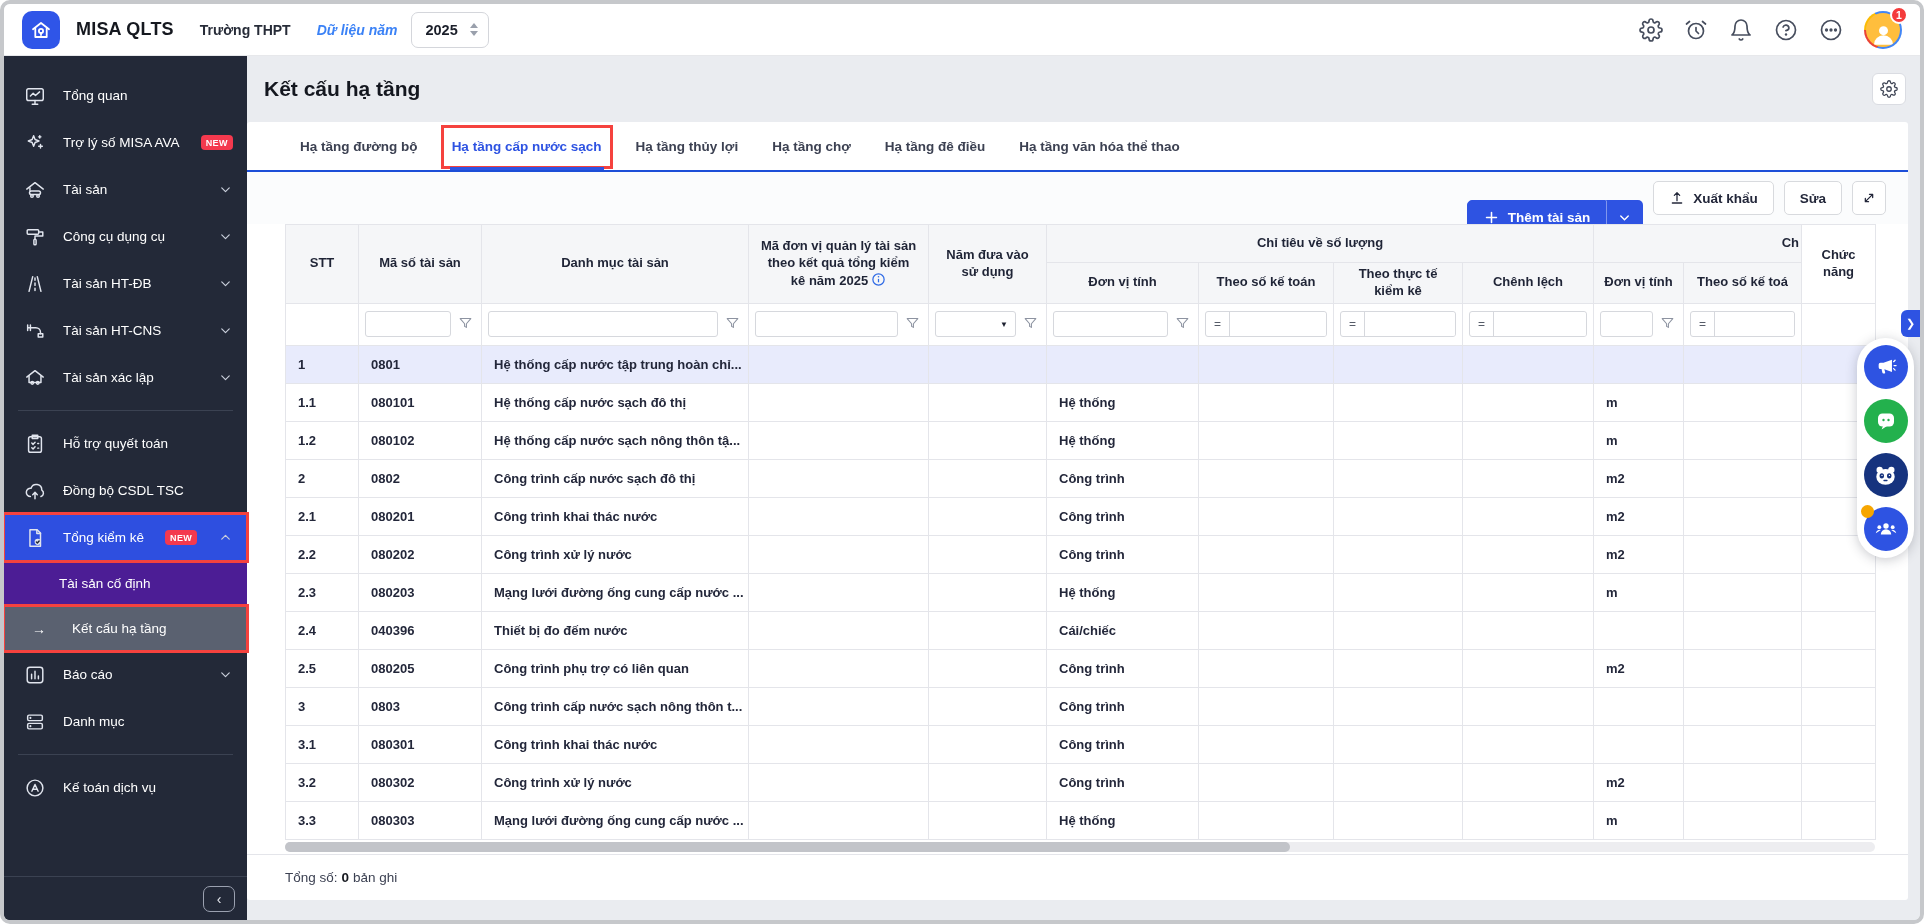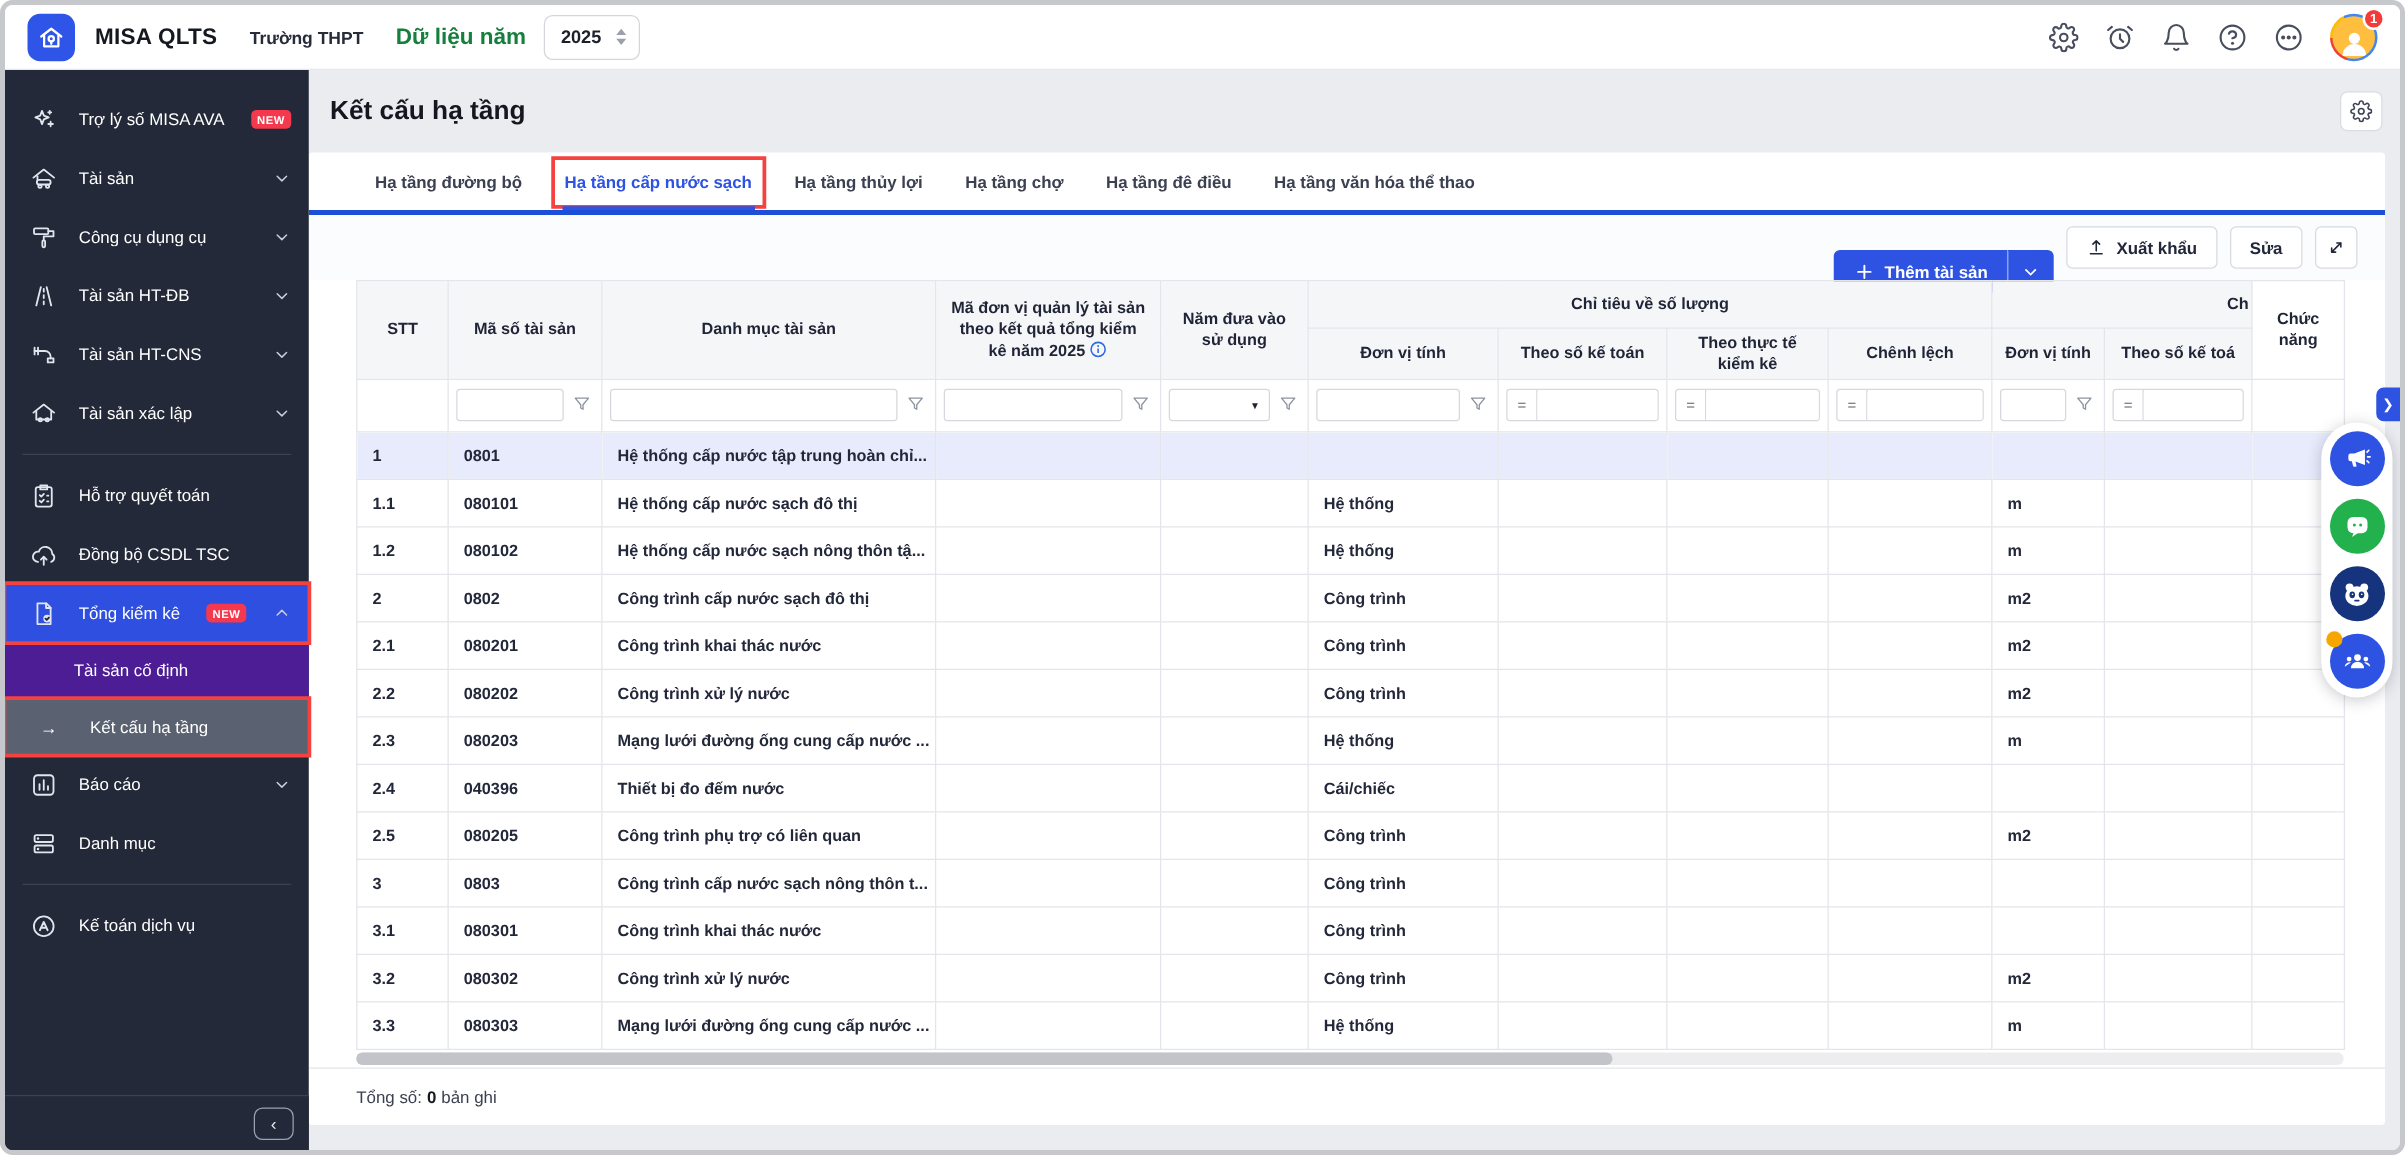--- a/index.html
+++ b/index.html
@@ -15,7 +15,7 @@
           align-items:center; justify-content:center; cursor:pointer; }
   .brand { font-size:18px; font-weight:800; color:#15181f; letter-spacing:.2px; margin-left:-10px; }
   .tb-item { font-size:14px; color:#272c38; font-weight:600; cursor:pointer; }
-  .tb-label { font-size:18px; color:#15803d; font-weight:600; }
+  .tb-label { font-size:14px; color:#3b82f6; font-weight:600;font-style:italic; }
   .year-box { height:36px; border:1px solid #d4d6db; border-radius:7px; display:flex; align-items:center;
               gap:12px; padding:0 10px 0 13px; font-size:14.5px; font-weight:600; color:#1b1f2a;
               cursor:pointer; margin-left:-12px; }

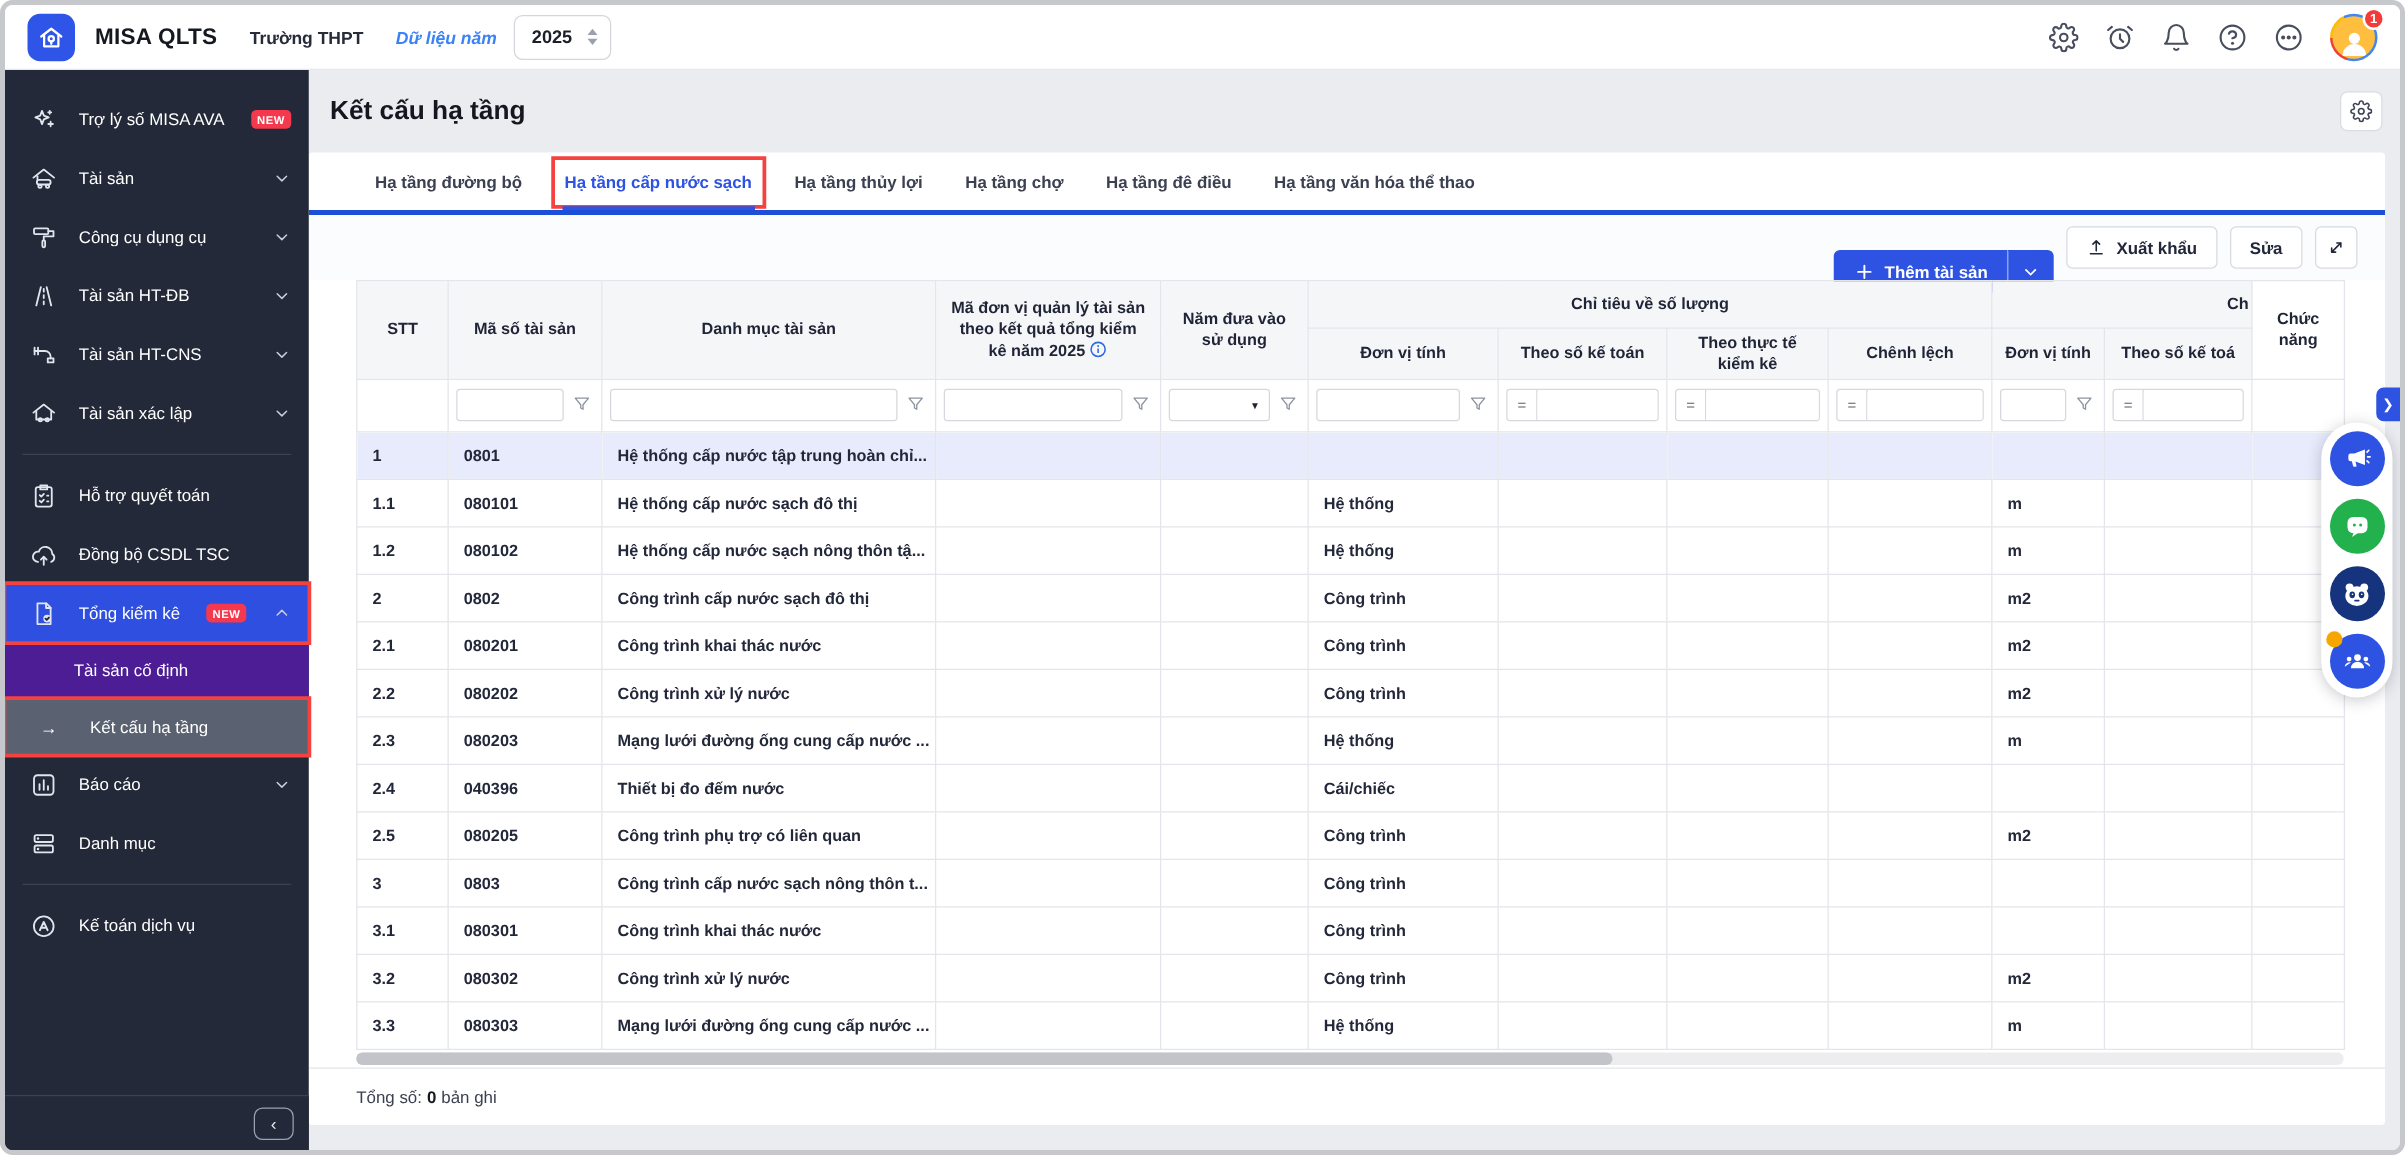--- a/index.html
+++ b/index.html
@@ -220,6 +220,16 @@
           <div class="nav-item">
             <span class="ic">
               <svg viewBox="0 0 24 24" fill="none" stroke="currentColor" stroke-width="1.6" stroke-linecap="round" stroke-linejoin="round">
+                <rect x="3" y="4" width="18" height="13" rx="2"></rect>
+                <path d="M9 21h6M12 17v4"></path>
+                <path d="M7 12l3-3 2.5 2.5L17 7.5"></path>
+              </svg>
+            </span>
+            <span class="lbl">Tổng quan</span>
+          </div>
+          <div class="nav-item">
+            <span class="ic">
+              <svg viewBox="0 0 24 24" fill="none" stroke="currentColor" stroke-width="1.6" stroke-linecap="round" stroke-linejoin="round">
                 <path d="M10.5 4l1.6 4.2 4.2 1.6-4.2 1.6-1.6 4.2-1.6-4.2-4.2-1.6 4.2-1.6L10.5 4z"></path>
                 <path d="M18 13.5v4M16 15.5h4M17.2 4v2.6M15.9 5.3h2.6"></path>
               </svg>

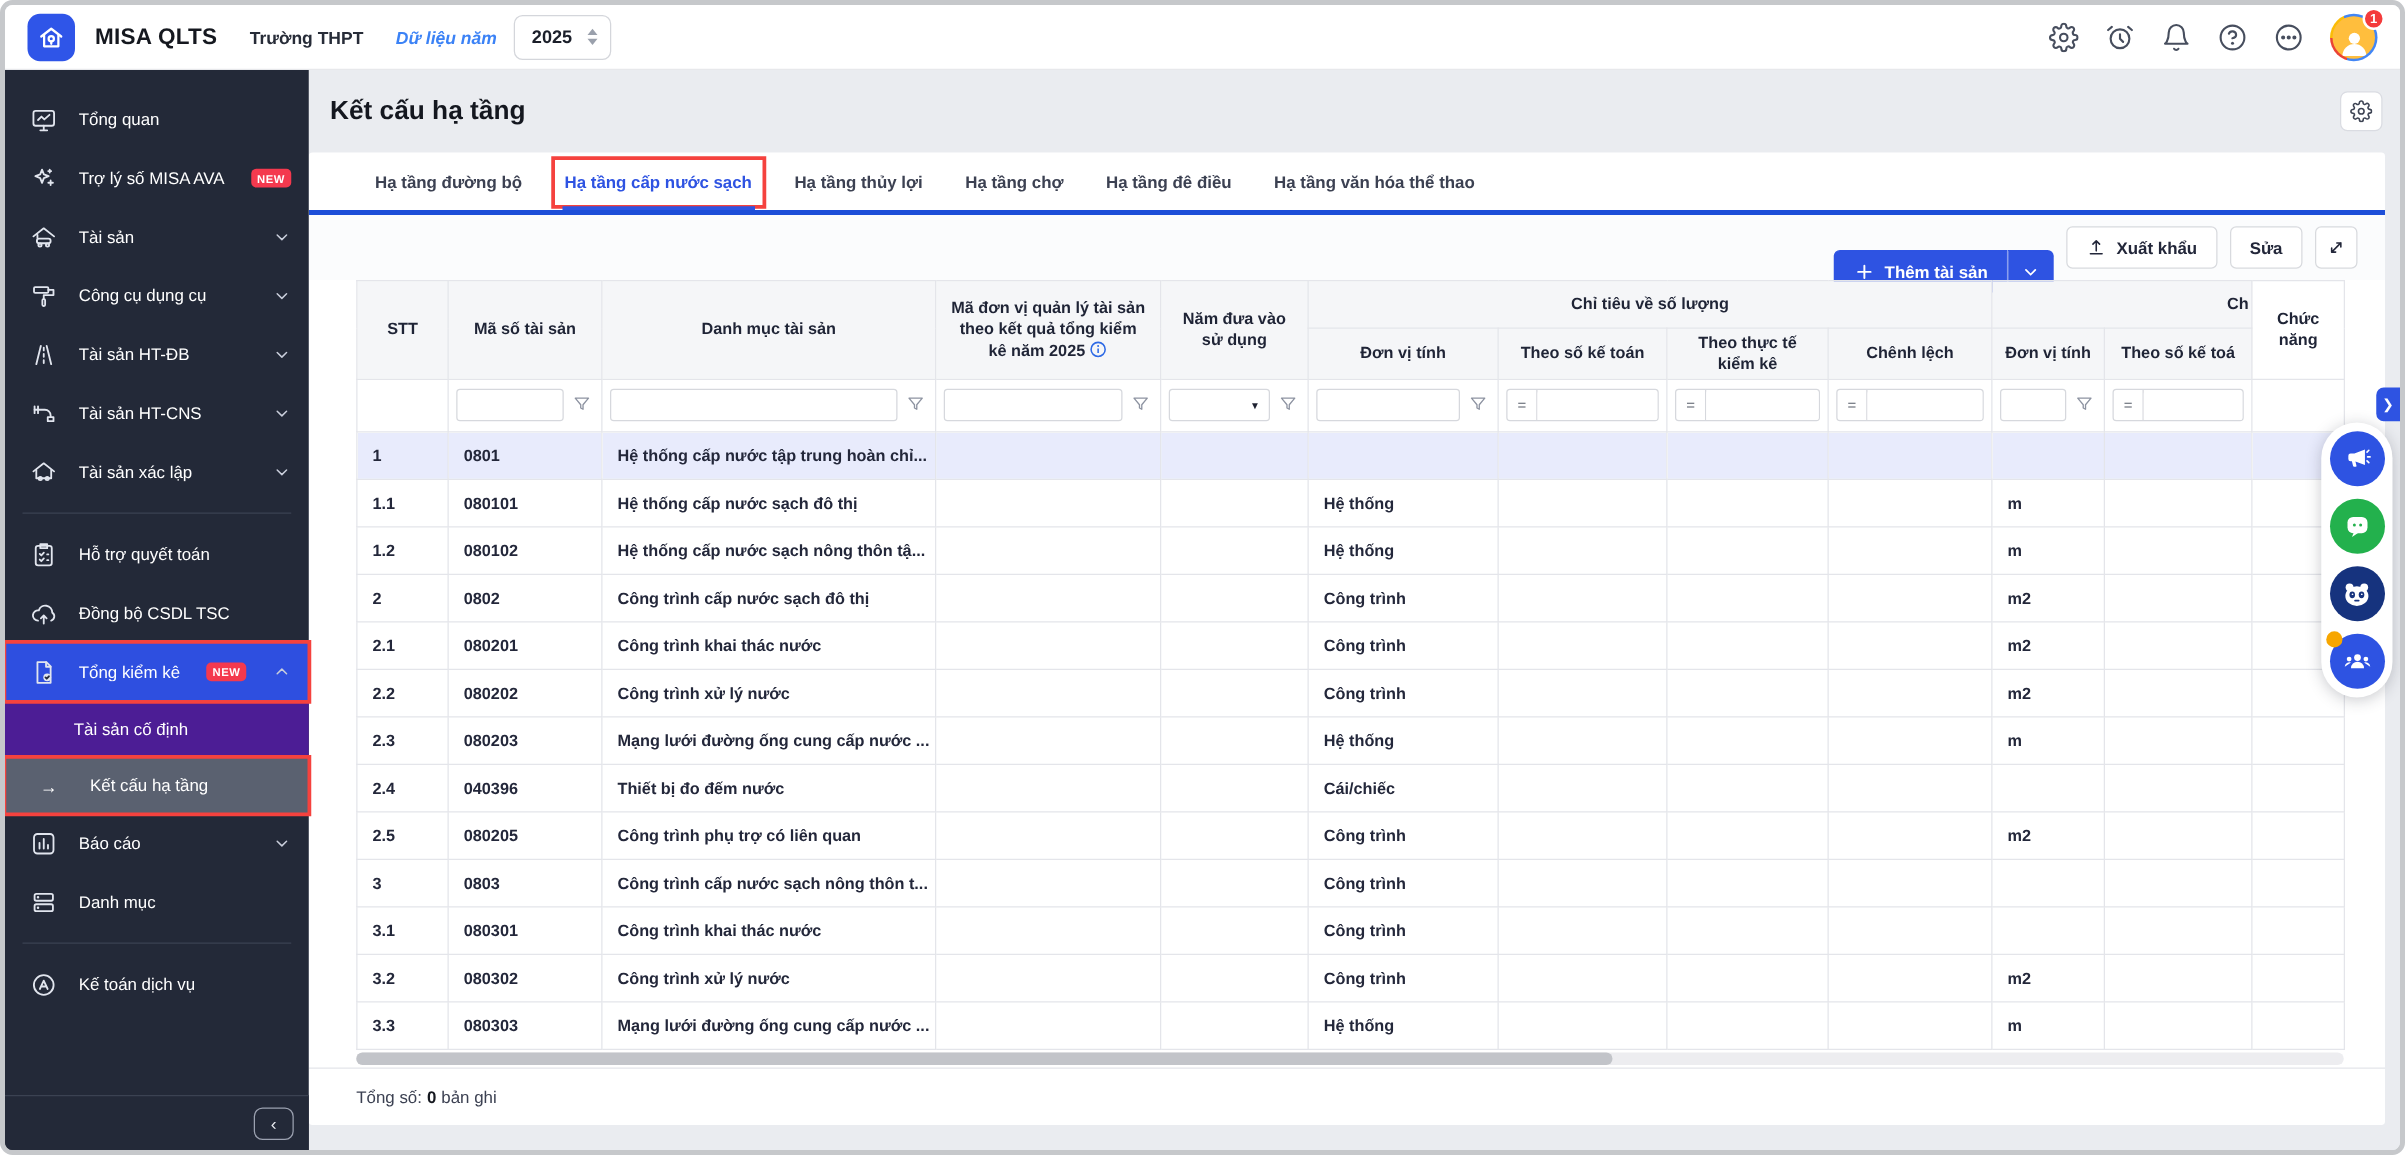--- a/index.html
+++ b/index.html
@@ -72,7 +72,7 @@
 
   
   .tabbar { height:50px; flex:0 0 50px; display:flex; align-items:stretch; gap:34px;
-            padding:0 20px 0 53px; border-bottom:4px solid #1d4ed8; }
+            padding:0 20px 0 53px; border-bottom:2px solid #1d4ed8; }
   .tab { display:flex; align-items:center; font-size:13.5px; color:#3c4152; font-weight:600;
          cursor:pointer; position:relative; }
   .tab.active { color:#2e53e2; font-weight:700; }

